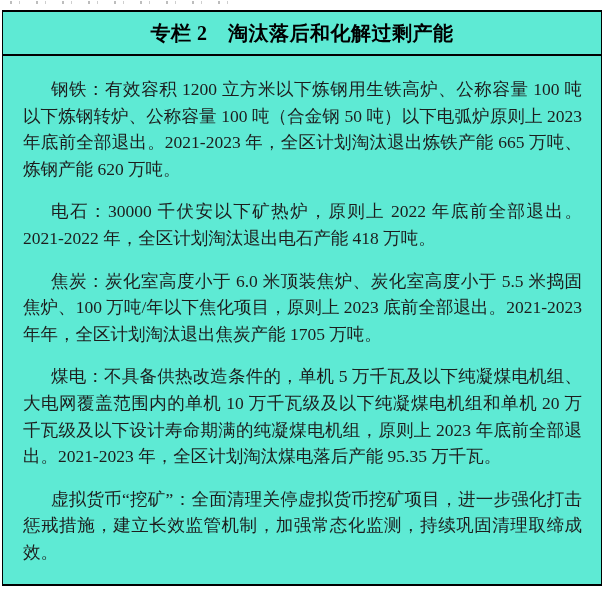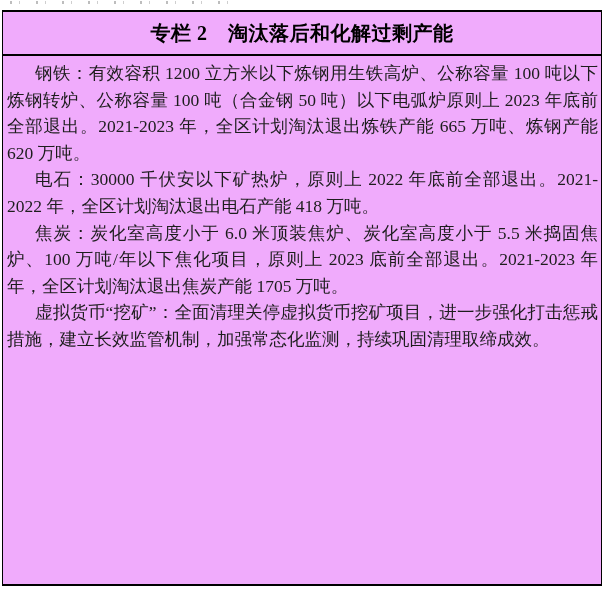--- a/index.html
+++ b/index.html
@@ -40,7 +40,7 @@
     border: 1px solid #000000;
     border-top-width: 2px;
     border-bottom-width: 2px;
-    background: #f0abfc;
+    background: #5eead4;
     box-sizing: border-box;
   }
   .box-title {

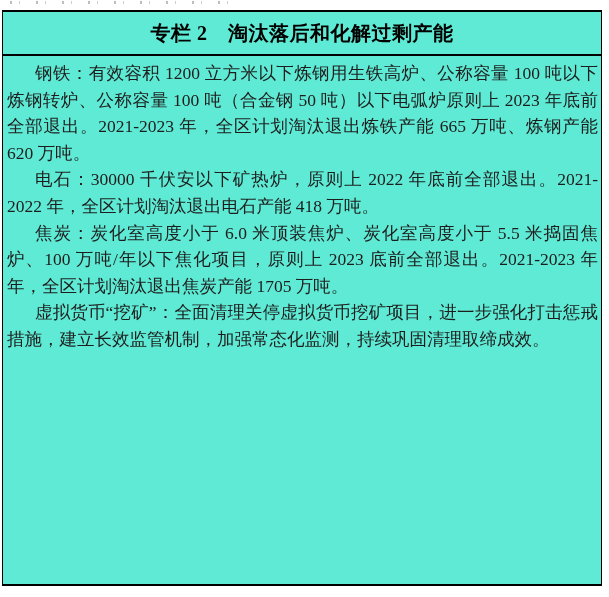--- a/index.html
+++ b/index.html
@@ -61,7 +61,7 @@
     text-justify: inter-ideograph;
   }
   .box-body p {
-    margin: 0;
+    margin: 16px;
     padding: 0;
     text-indent: 28px;
   }

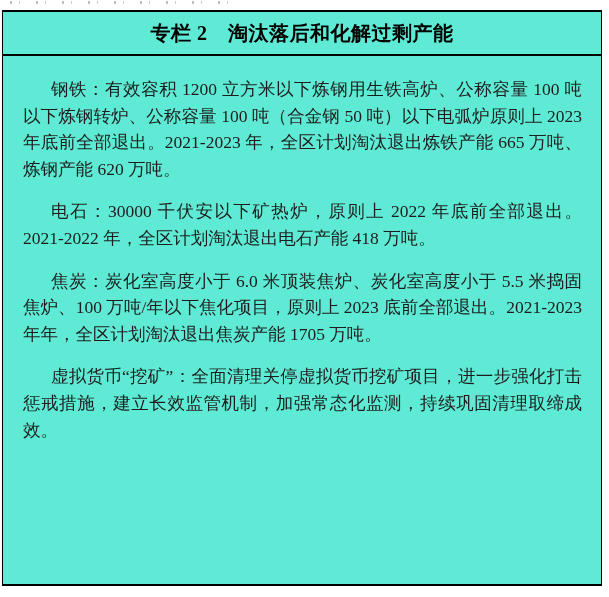--- a/index.html
+++ b/index.html
@@ -81,6 +81,7 @@
       <p>钢铁：有效容积 1200 立方米以下炼钢用生铁高炉、公称容量 100 吨以下炼钢转炉、公称容量 100 吨（合金钢 50 吨）以下电弧炉原则上 2023 年底前全部退出。2021-2023 年，全区计划淘汰退出炼铁产能 665 万吨、炼钢产能 620 万吨。</p>
       <p>电石：30000 千伏安以下矿热炉，原则上 2022 年底前全部退出。2021-2022 年，全区计划淘汰退出电石产能 418 万吨。</p>
       <p>焦炭：炭化室高度小于 6.0 米顶装焦炉、炭化室高度小于 5.5 米捣固焦炉、100 万吨/年以下焦化项目，原则上 2023 底前全部退出。2021-2023 年年，全区计划淘汰退出焦炭产能 1705 万吨。</p>
+      <p>煤电：不具备供热改造条件的，单机 5 万千瓦及以下纯凝煤电机组、大电网覆盖范围内的单机 10 万千瓦级及以下纯凝煤电机组和单机 20 万千瓦级及以下设计寿命期满的纯凝煤电机组，原则上 2023 年底前全部退出。2021-2023 年，全区计划淘汰煤电落后产能 95.35 万千瓦。</p>
       <p>虚拟货币“挖矿”：全面清理关停虚拟货币挖矿项目，进一步强化打击惩戒措施，建立长效监管机制，加强常态化监测，持续巩固清理取缔成效。</p>
     </div>
 

